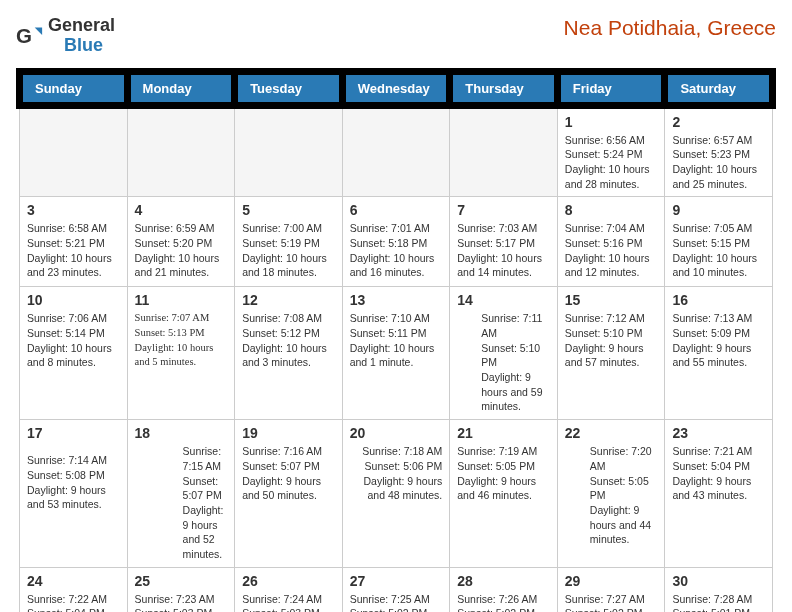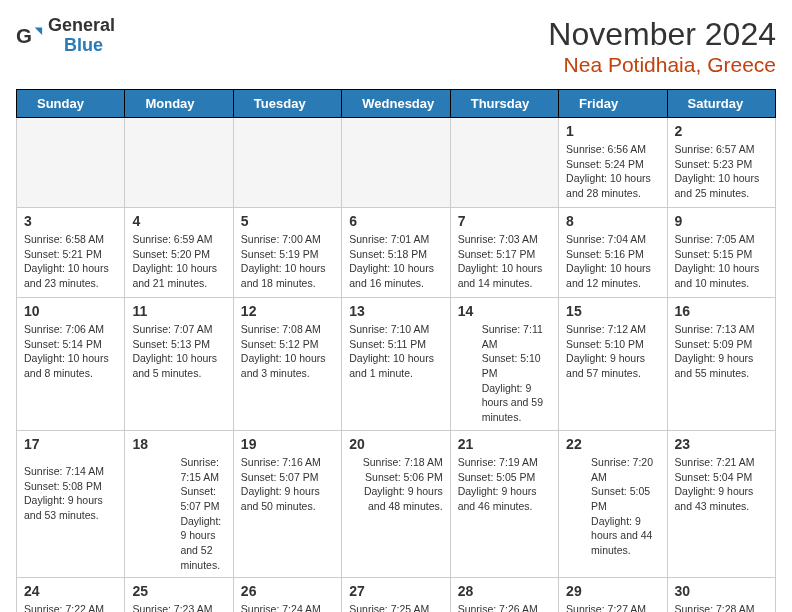--- a/index.html
+++ b/index.html
@@ -97,7 +97,6 @@
     </div>
   </div>
   <div class="title-block">
-    <div class="month-title">November 2024</div>
     <div class="location">Nea Potidhaia, Greece</div>
   </div>
 </div>

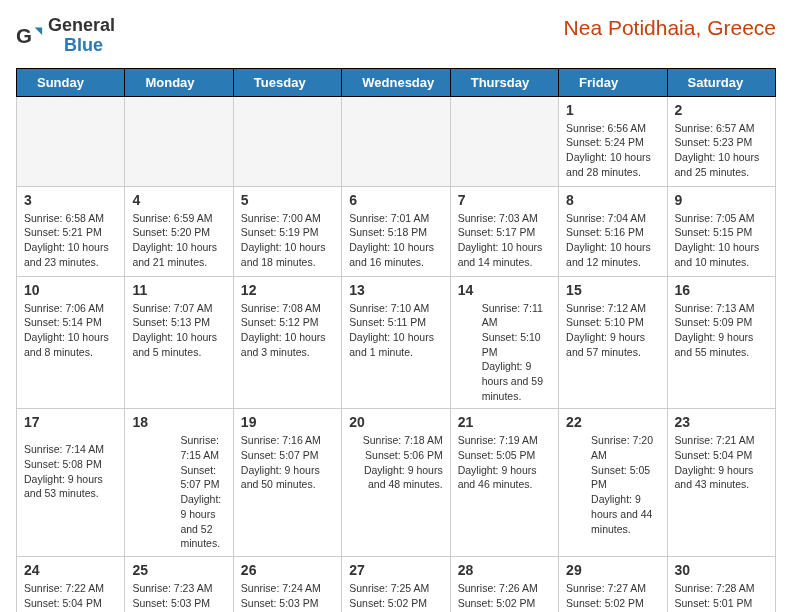--- a/index.html
+++ b/index.html
@@ -55,8 +55,8 @@
       font-size: 13px;
       font-weight: bold;
       text-align: left;
-      padding: 6px 20px;
-      border: 1px solid #000000;
+      padding: 6px 12px;
+      border: 7px solid #000000;
     }
     .calendar td {
       border: 1px solid #ccc;

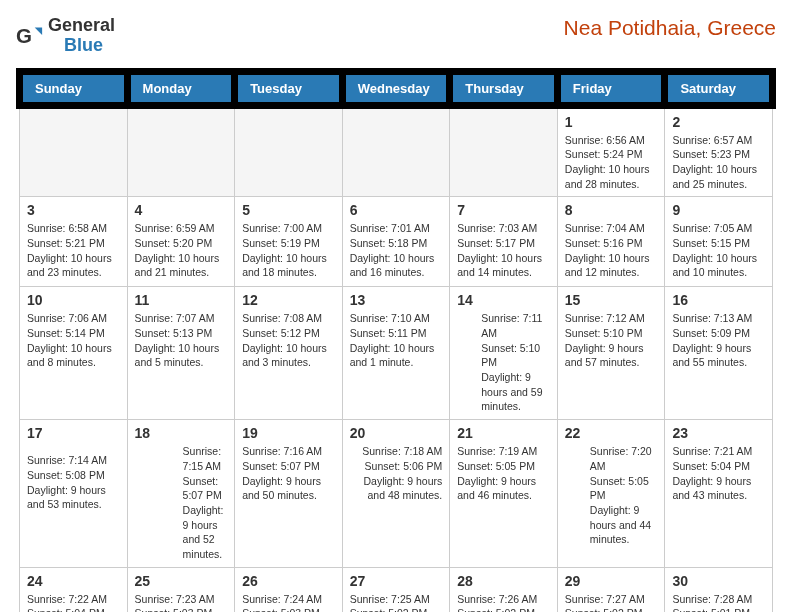--- a/index.html
+++ b/index.html
@@ -186,7 +186,7 @@
         </td>
         <td>
           <span class="day-number">11</span>
-          <div class="day-info" style="white-space: pre-line;">Sunrise: 7:07 AM
+          <div class="day-info" style="white-space: pre-line; font-family: Liberation Serif, serif;">Sunrise: 7:07 AM
 Sunset: 5:13 PM
 Daylight: 10 hours and 5 minutes.</div>
         </td>

